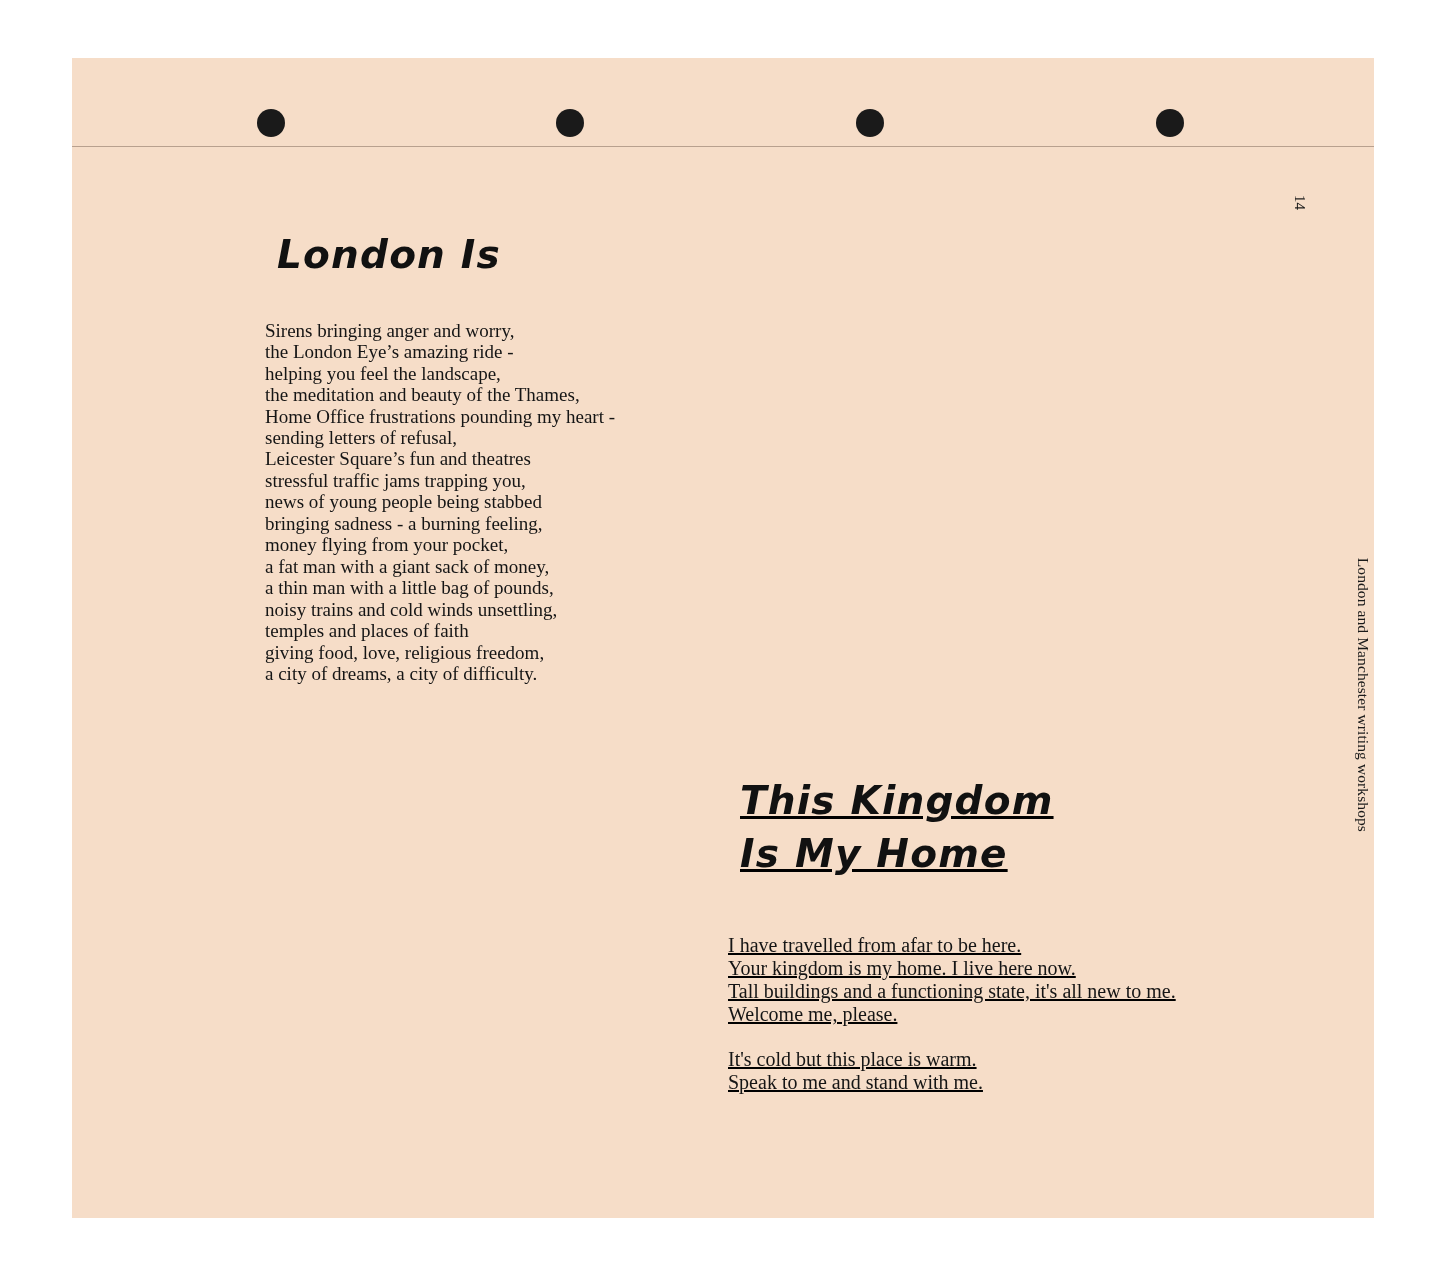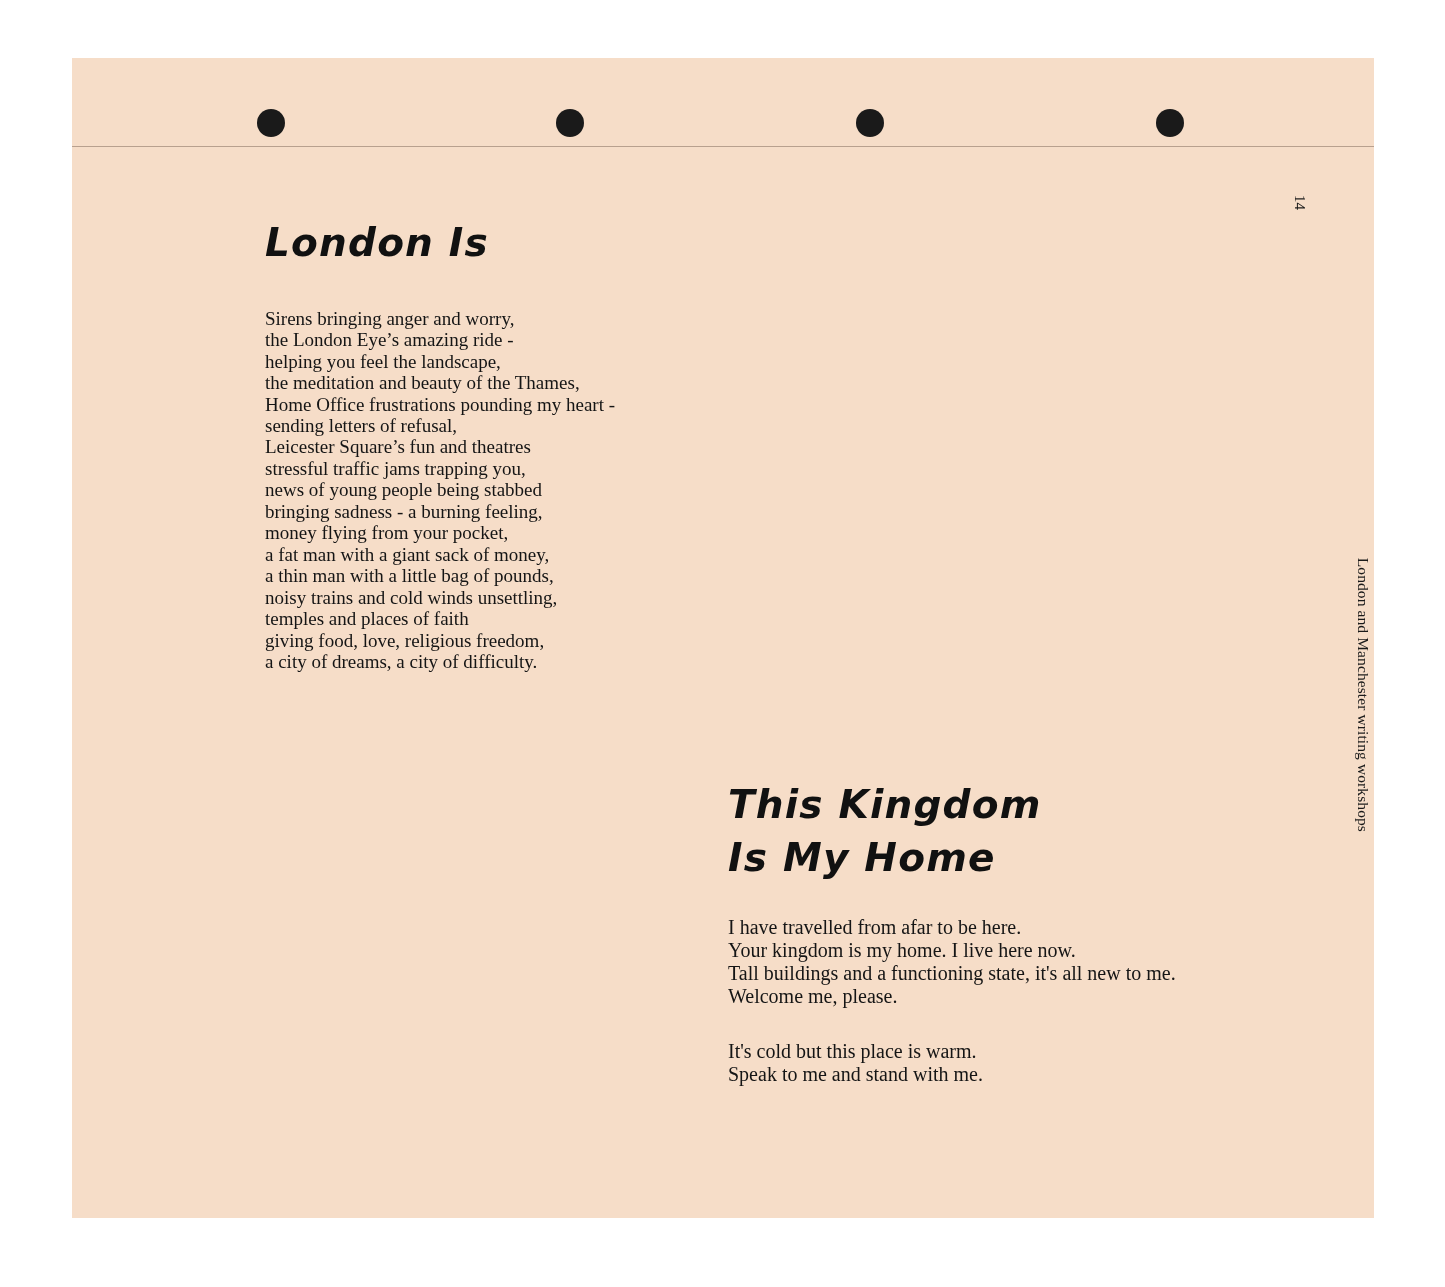--- a/index.html
+++ b/index.html
@@ -81,7 +81,7 @@
     color: #111111;
     letter-spacing: 1.2px;
     line-height: 1.35;
-    margin: 0;
+    margin: 12px;
     white-space: pre-line;
   }
 

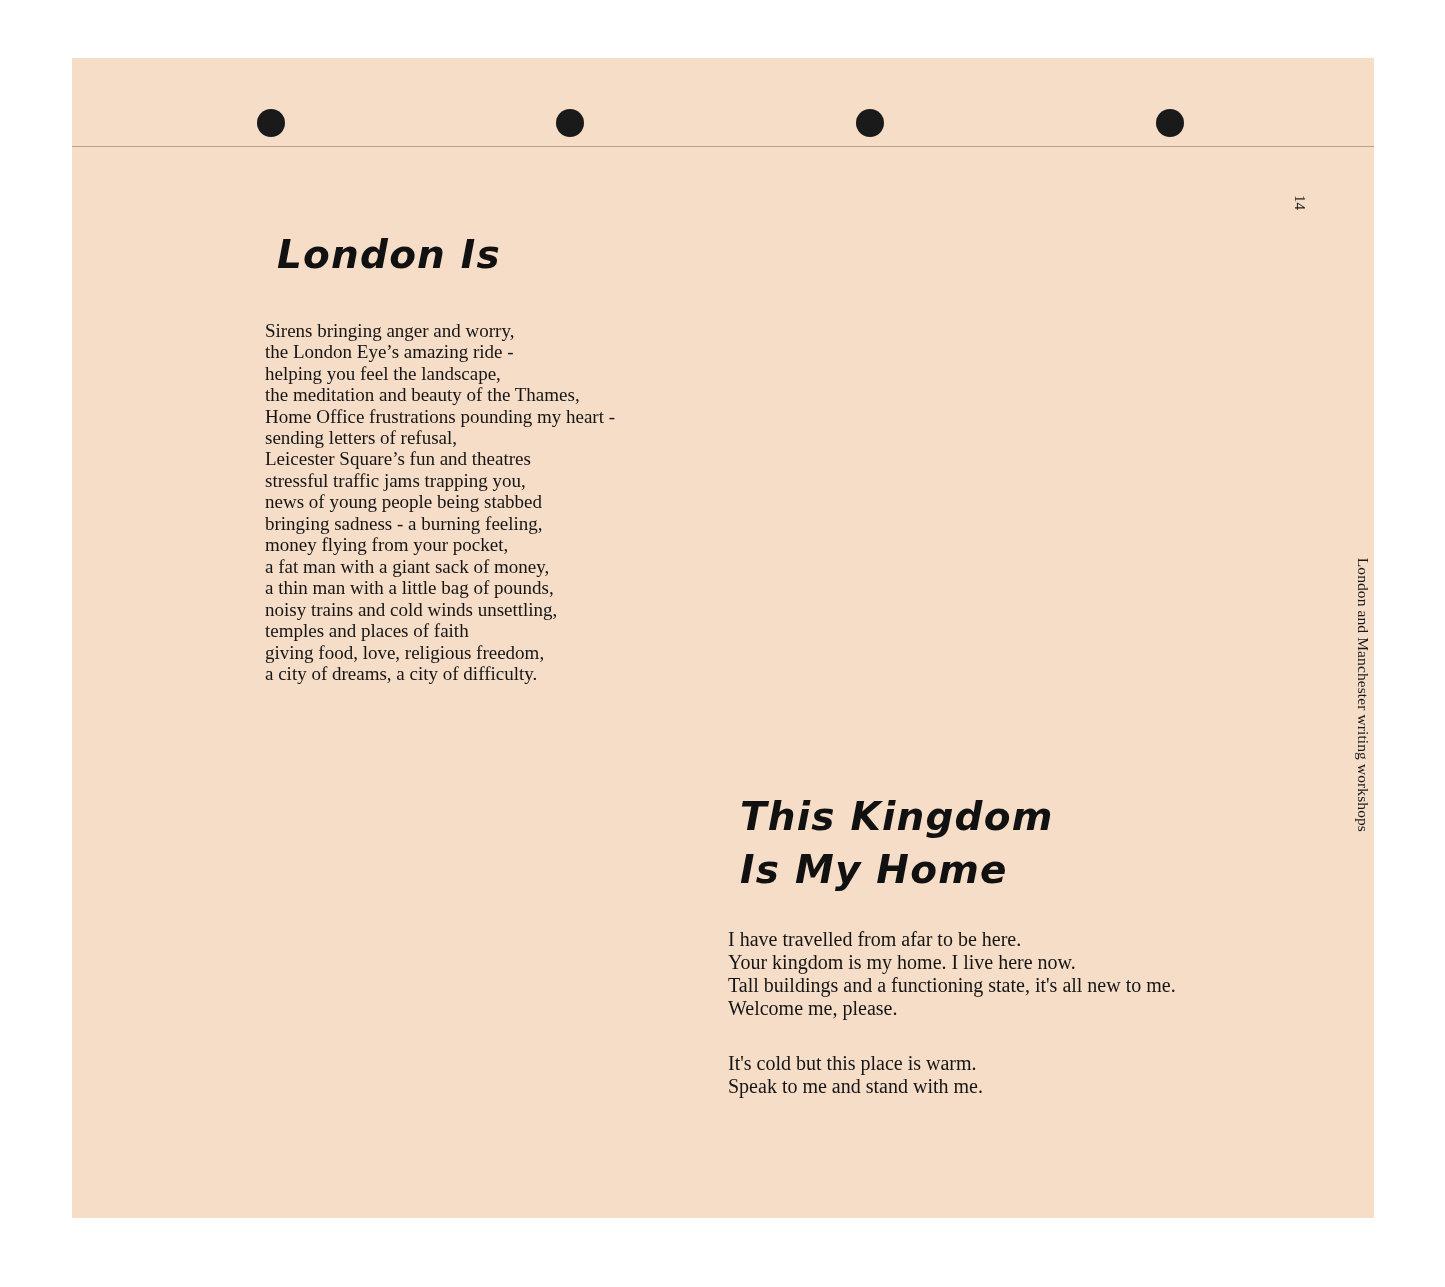--- a/index.html
+++ b/index.html
@@ -109,8 +109,9 @@
   .poem-two {
     position: absolute;
     left: 656px;
-    top: 721px;
+    top: 705px;
     width: 600px;
+    text-decoration: underline;
   }
   .poem-two .poem-body {
     margin-top: 32px;

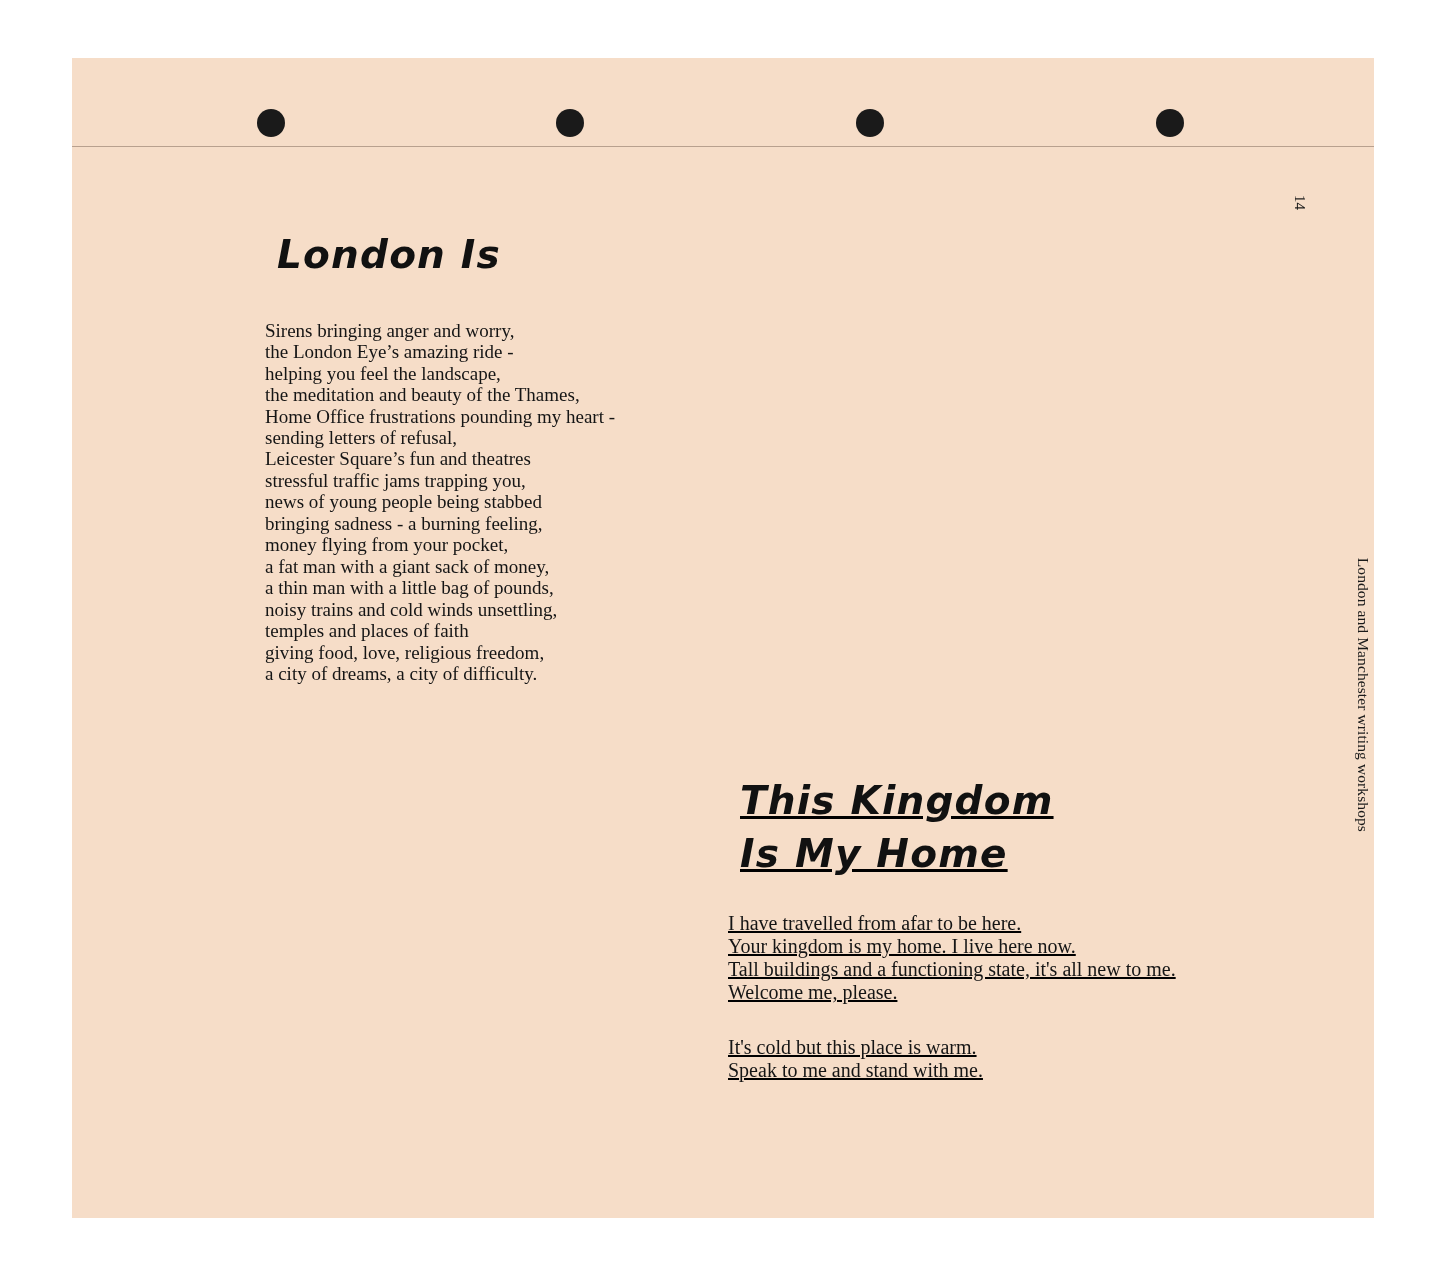--- a/index.html
+++ b/index.html
@@ -114,7 +114,7 @@
     text-decoration: underline;
   }
   .poem-two .poem-body {
-    margin-top: 32px;
+    margin-top: 54px;
     font-size: 20px;
     line-height: 1.15;
   }

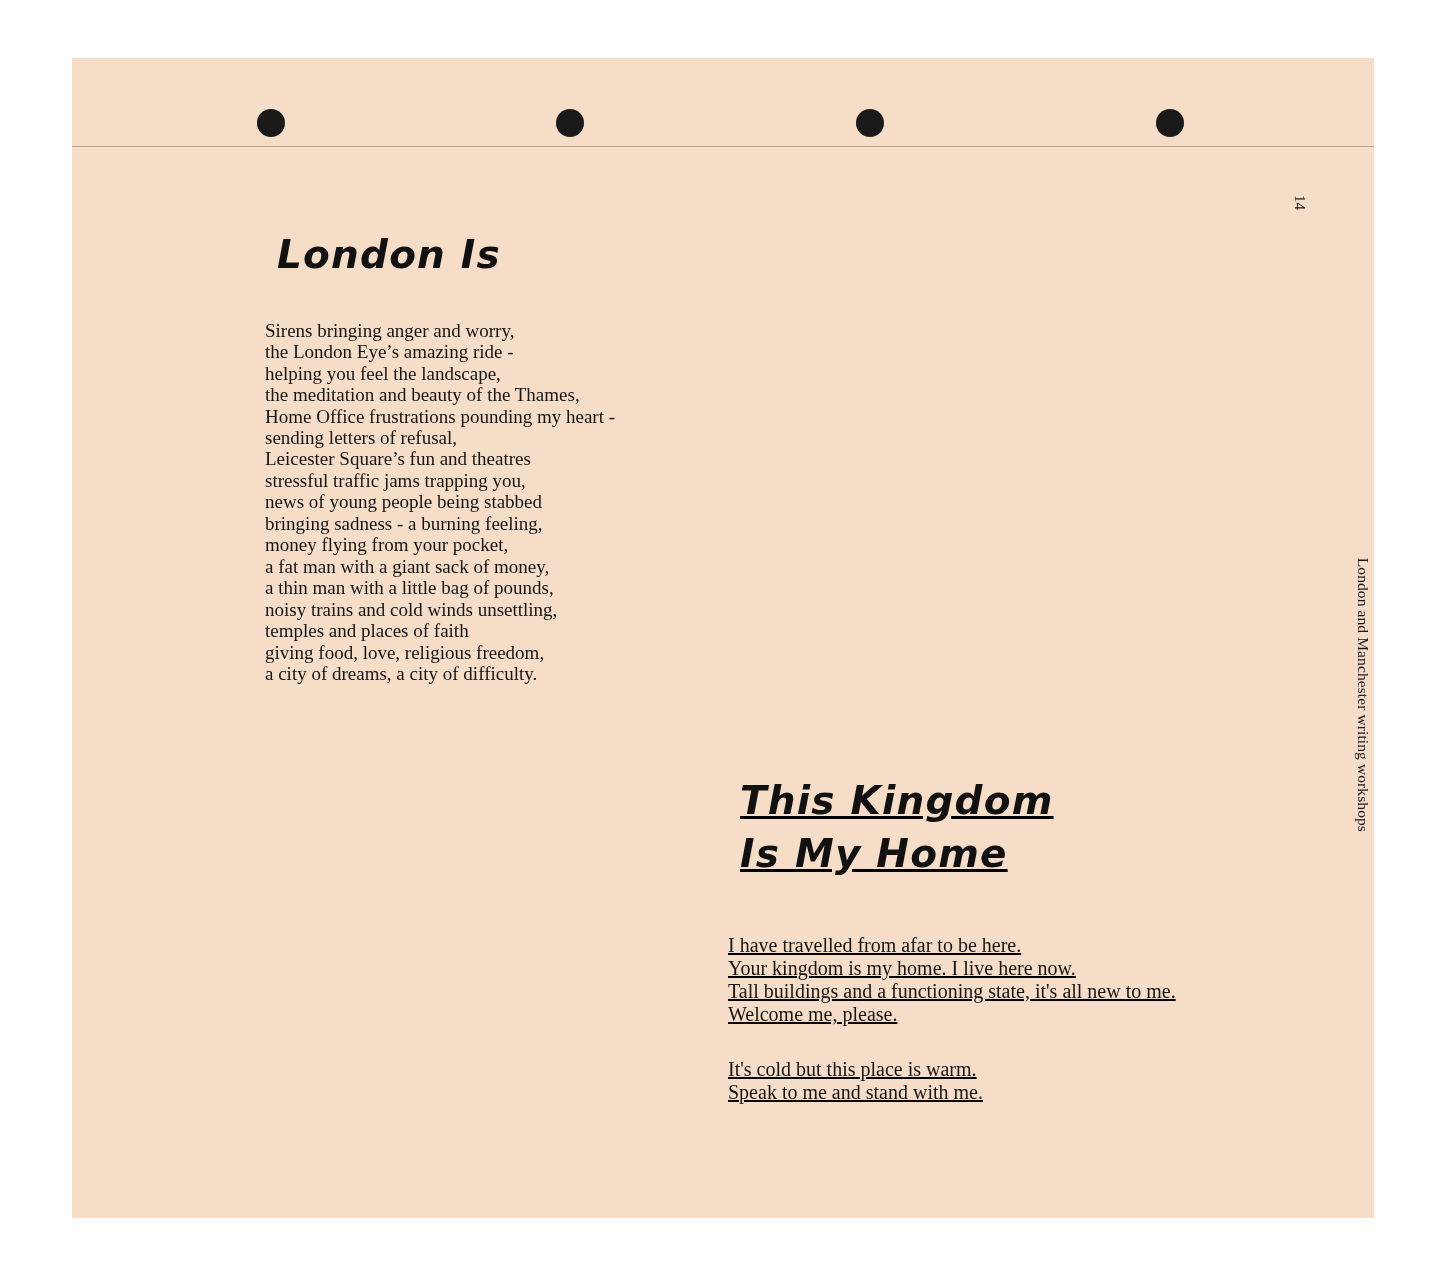--- a/index.html
+++ b/index.html
@@ -119,7 +119,7 @@
     line-height: 1.15;
   }
   .poem-two .stanza + .stanza {
-    margin-top: 32px;
+    margin-top: 22px;
   }
 </style>
 </head>

